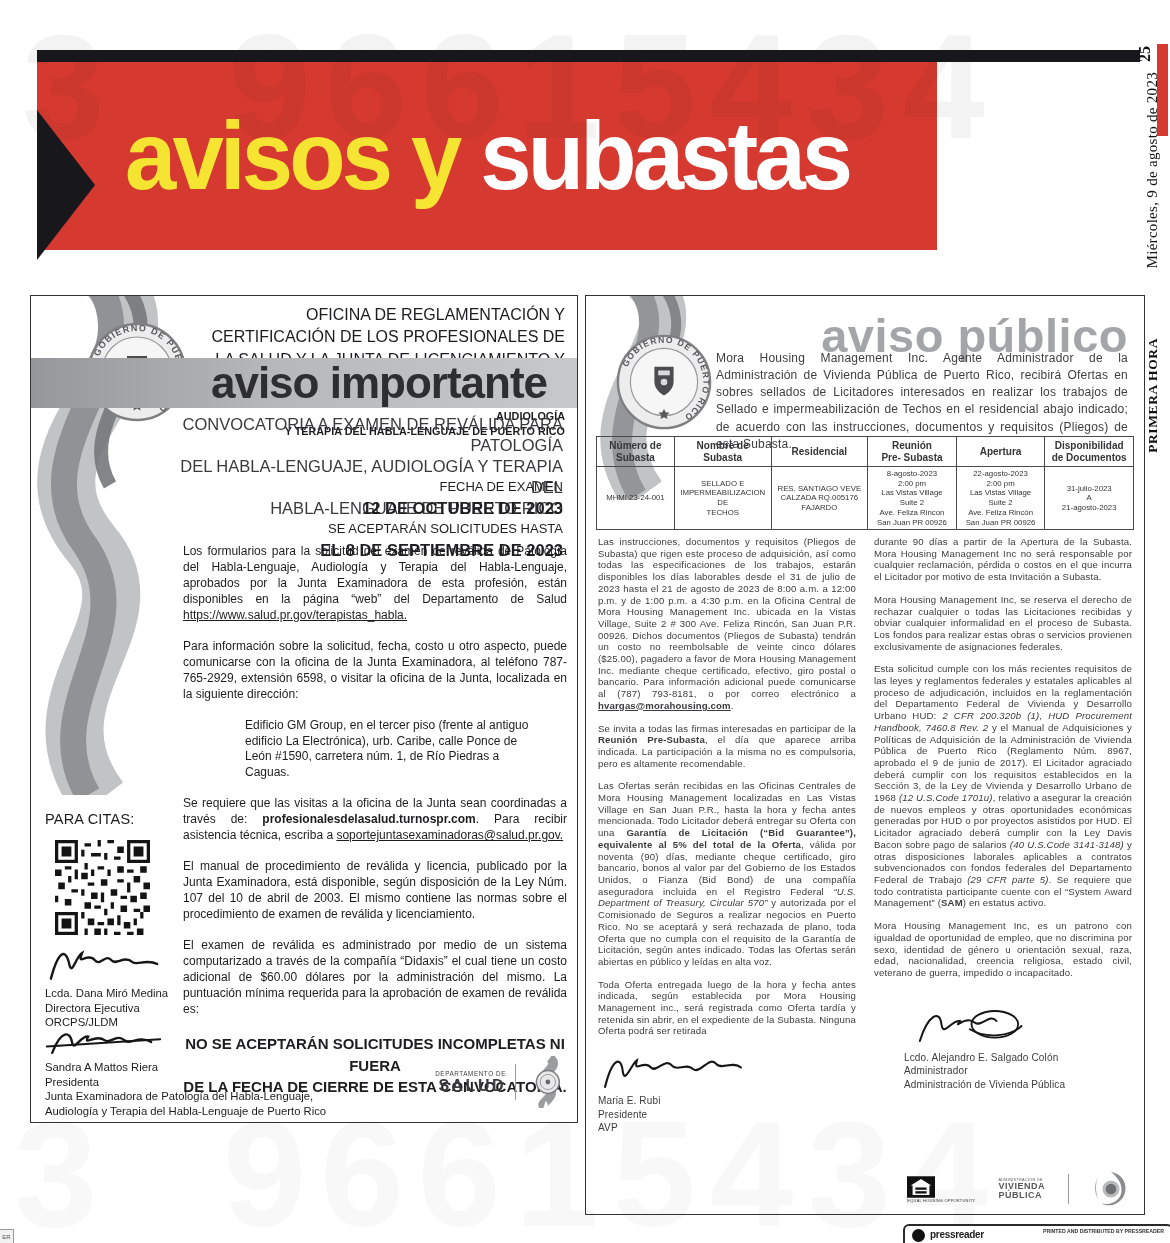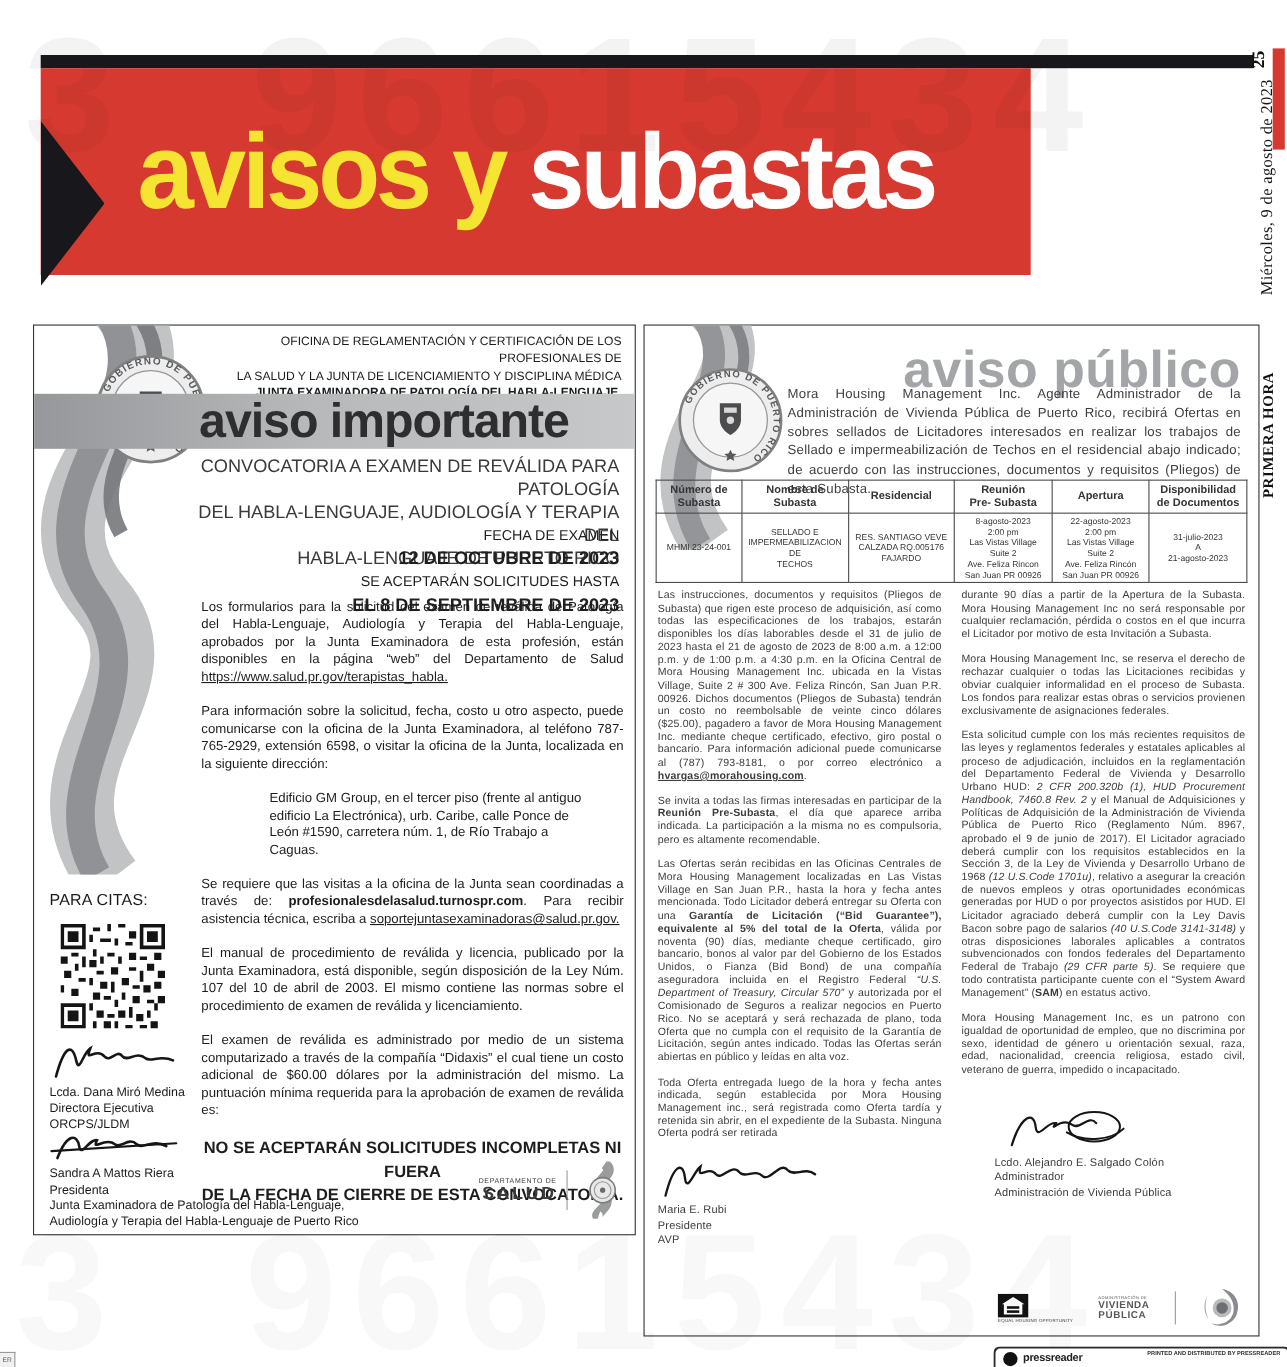--- a/index.html
+++ b/index.html
@@ -36,7 +36,7 @@
   .ln-swirl { left:-1px; top:-1px; }
   .ln-seal  { left:56px; top:26px; width:100px; height:100px; }
   .ln-header { left:148px; top:8px; right:12px; text-align:right; color:#1c1c1e; }
-  .ln-h-reg  { font-size:11px; line-height:1.4;text-align:right; }
+  .ln-h-reg  { font-size:16px; line-height:1.4;text-align:right; }
   .ln-h-bold { font-size:10.8px; line-height:1.4; font-weight:700; }
   .ln-band { left:0; top:62px; width:100%; height:50px;
              background:linear-gradient(90deg,#96979a 0,#b7b8ba 45%,#c7c8ca 100%); }

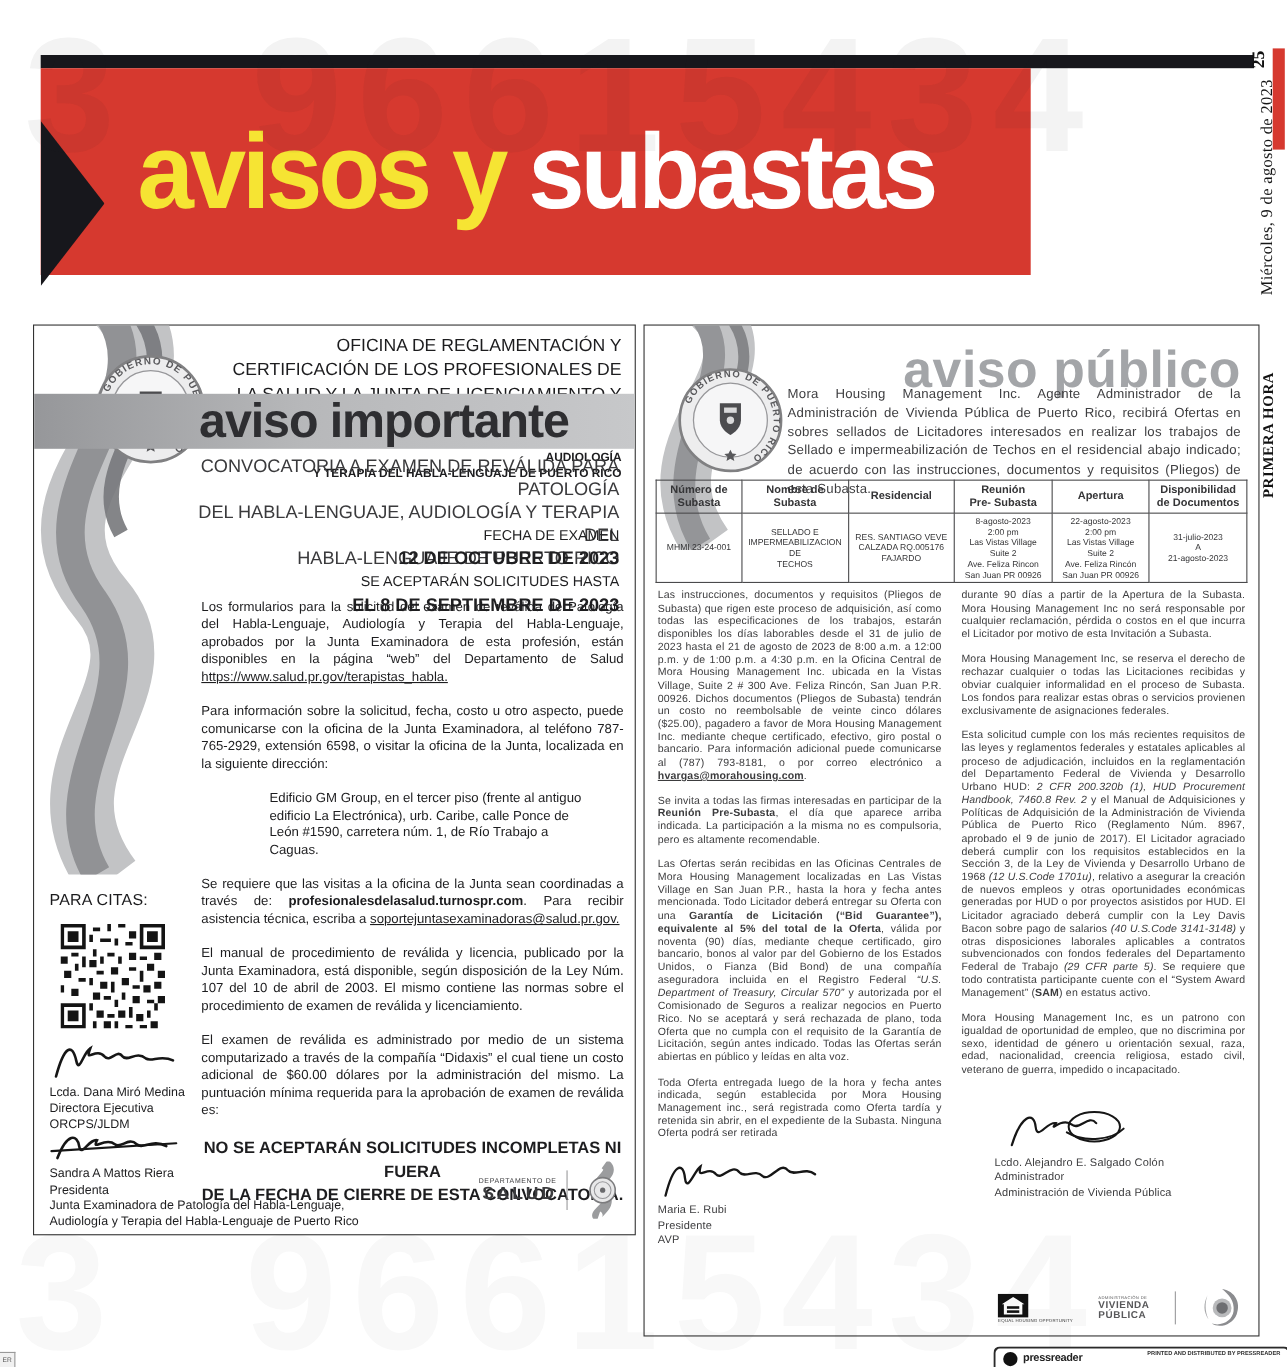--- a/index.html
+++ b/index.html
@@ -40,7 +40,7 @@
   .ln-h-bold { font-size:10.8px; line-height:1.4; font-weight:700; }
   .ln-band { left:0; top:62px; width:100%; height:50px;
              background:linear-gradient(90deg,#96979a 0,#b7b8ba 45%,#c7c8ca 100%); }
-  .ln-title { text-align:left; padding-left:150px; font-size:44px; font-weight:800; color:#2e2e31; line-height:50px; letter-spacing:-1px; }
+  .ln-title { text-align:center; padding-left:150px; font-size:44px; font-weight:800; color:#2e2e31; line-height:50px; letter-spacing:-1px; }
   .ln-conv  { left:130px; top:118px; right:14px; text-align:right; font-size:16.5px; color:#3a3a3c; line-height:1.28; }
   .ln-dates { left:130px; top:182px; right:14px; text-align:right; color:#1f1f21; }
   .d-reg  { font-size:13px; line-height:1.45; }

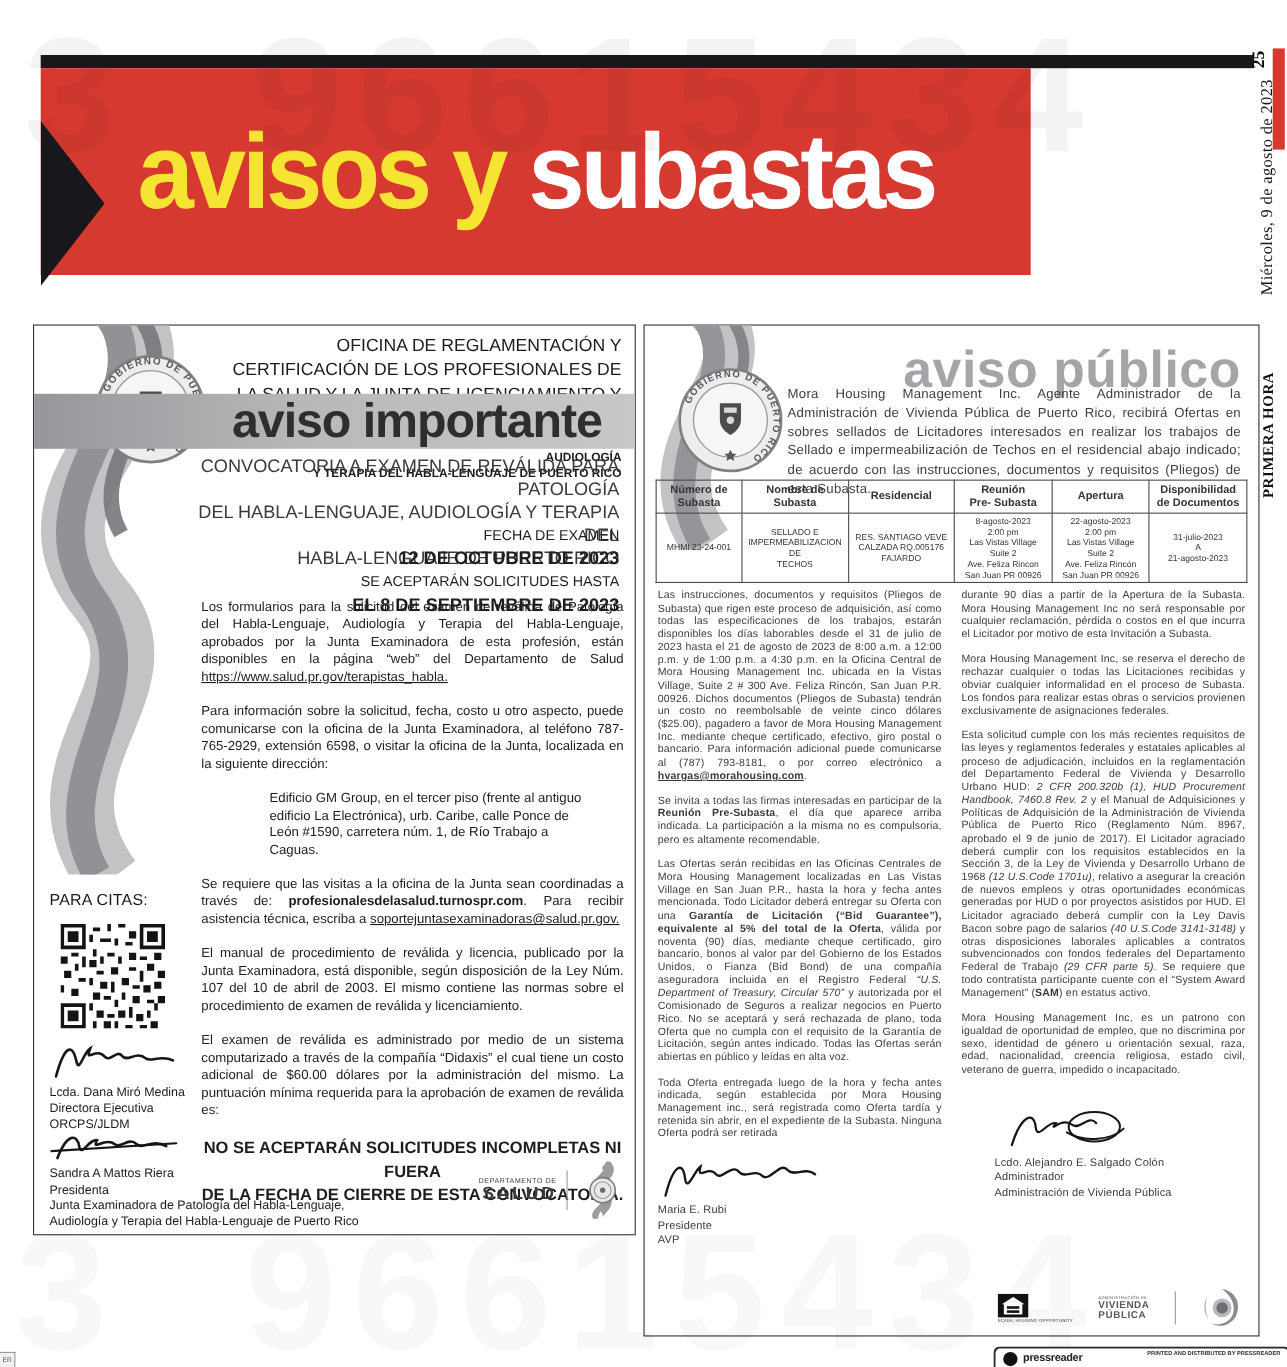--- a/index.html
+++ b/index.html
@@ -160,7 +160,7 @@
     <div class="abs ln-body">
       <p class="j"><span>Los formularios para la solicitud del examen de reválida de Patología del Habla-Lenguaje, Audiología y Terapia del Habla-Lenguaje, aprobados por la Junta Examinadora de esta profesión, están disponibles en la página “web” del Departamento de Salud </span><span class="u">https://www.salud.pr.gov/terapistas_habla.</span></p>
       <p class="j">Para información sobre la solicitud, fecha, costo u otro aspecto, puede comunicarse con la oficina de la Junta Examinadora, al teléfono 787-765-2929, extensión 6598, o visitar la oficina de la Junta, localizada en la siguiente dirección:</p>
-      <p class="ln-address">Edificio GM Group, en el tercer piso (frente al antiguo edificio La Electrónica), urb. Caribe, calle Ponce de León #1590, carretera núm. 1, de Río Trabajo a Caguas.</p>
+      <p class="ln-address">Edificio GM Group, en el tercer piso (frente al antiguo edificio La Electrónica), urb. Caribe, calle Ponce de León #1590, carretera núm. 1, de Río Piedras a Caguas.</p>
       <p class="j"><span>Se requiere que las visitas a la oficina de la Junta sean coordinadas a través de: </span><span class="b">profesionalesdelasalud.turnospr.com</span><span>. Para recibir asistencia técnica, escriba a </span><span class="u">soportejuntasexaminadoras@salud.pr.gov.</span></p>
       <p class="j">El manual de procedimiento de reválida y licencia, publicado por la Junta Examinadora, está disponible, según disposición de la Ley Núm. 107 del 10 de abril de 2003. El mismo contiene las normas sobre el procedimiento de examen de reválida y licenciamiento.</p>
       <p class="j">El examen de reválida es administrado por medio de un sistema computarizado a través de la compañía “Didaxis” el cual tiene un costo adicional de $60.00 dólares por la administración del mismo. La puntuación mínima requerida para la aprobación de examen de reválida es:</p>

